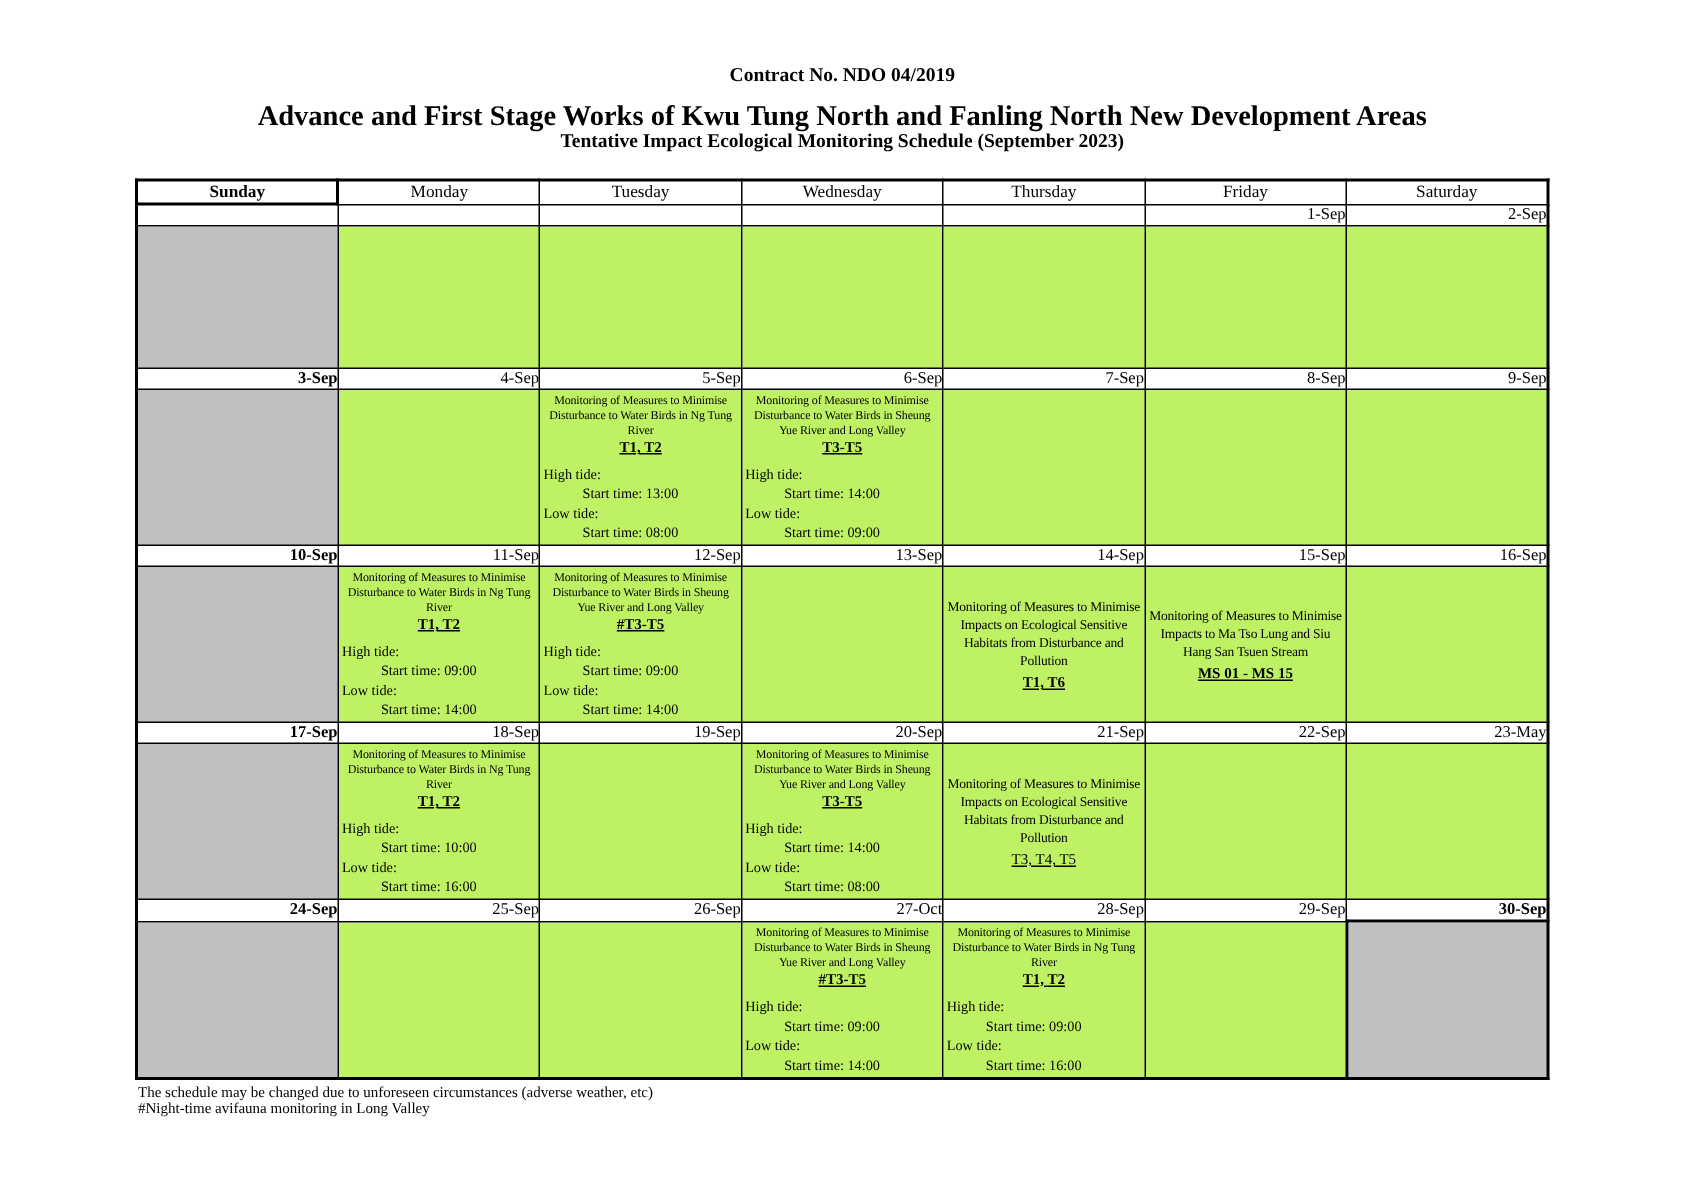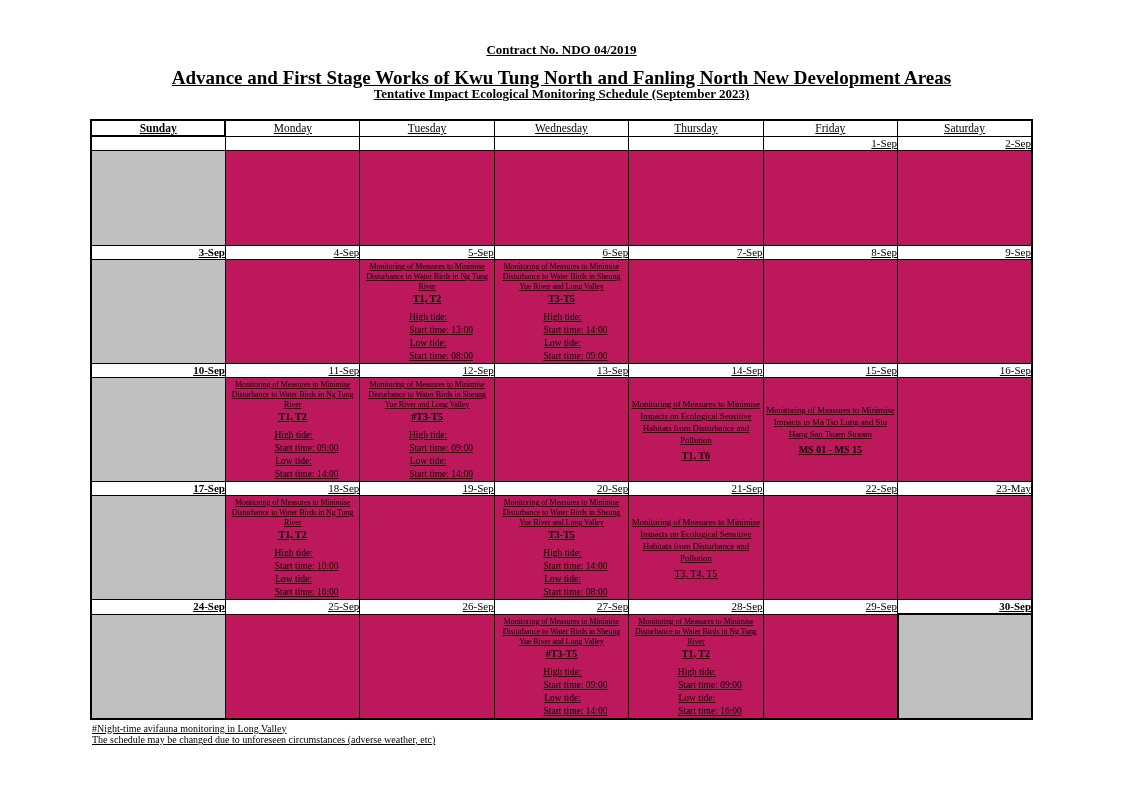--- a/index.html
+++ b/index.html
@@ -10,7 +10,7 @@
     font-family: "Liberation Serif", serif;
     overflow: hidden;
   }
-  .page { position: relative; width: 1123px; height: 794px; text-decoration: underline; }
+  .page { position: relative; width: 1123px; height: 794px; }
 
   .titles { padding-top: 42px; text-align: center; }
   .title-line1 { font-size: 13px; font-weight: bold; margin-bottom: 12px; }

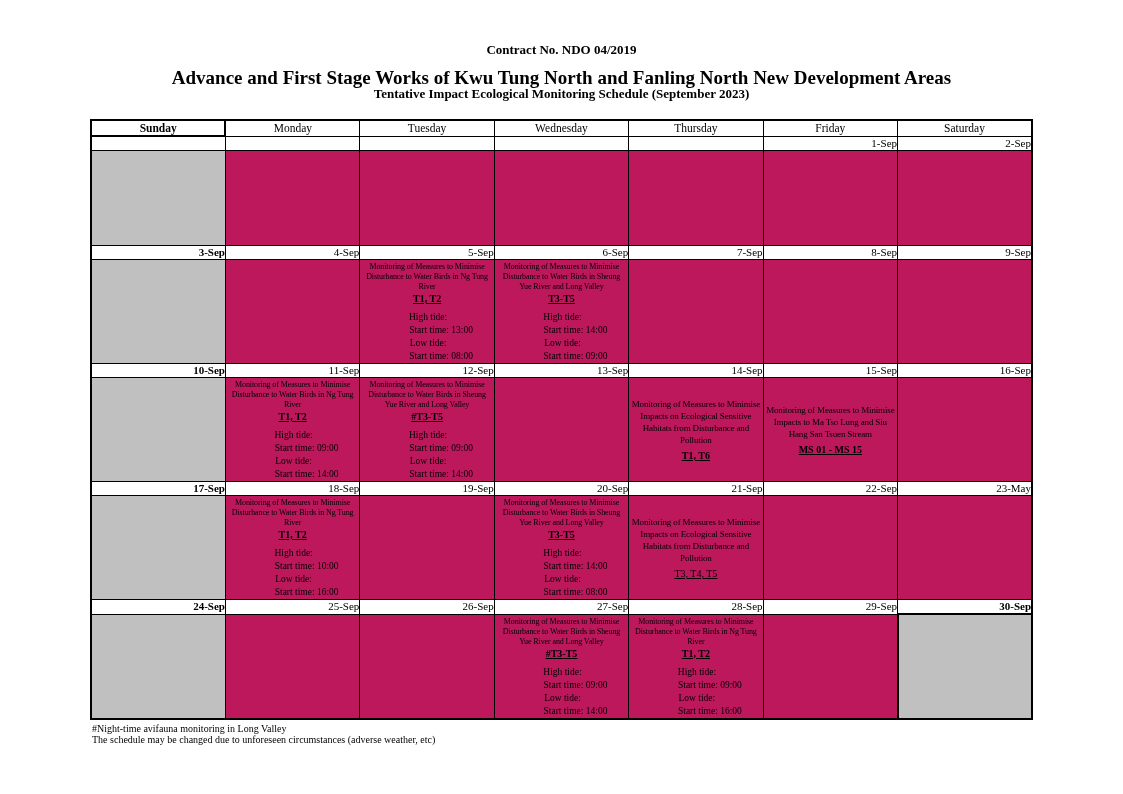--- a/index.html
+++ b/index.html
@@ -49,7 +49,7 @@
   }
   .date-cell.bold { font-weight: bold; }
 
-  .content-cell { height: 94px; background: #be185d; }
+  .content-cell { height: 94px; background: #bef264; }
   .content-cell.shaded { background: #c0c0c0; }
   .content-cell.thick { border: 2px solid #000; }
   .content-cell.vmid { vertical-align: middle; }

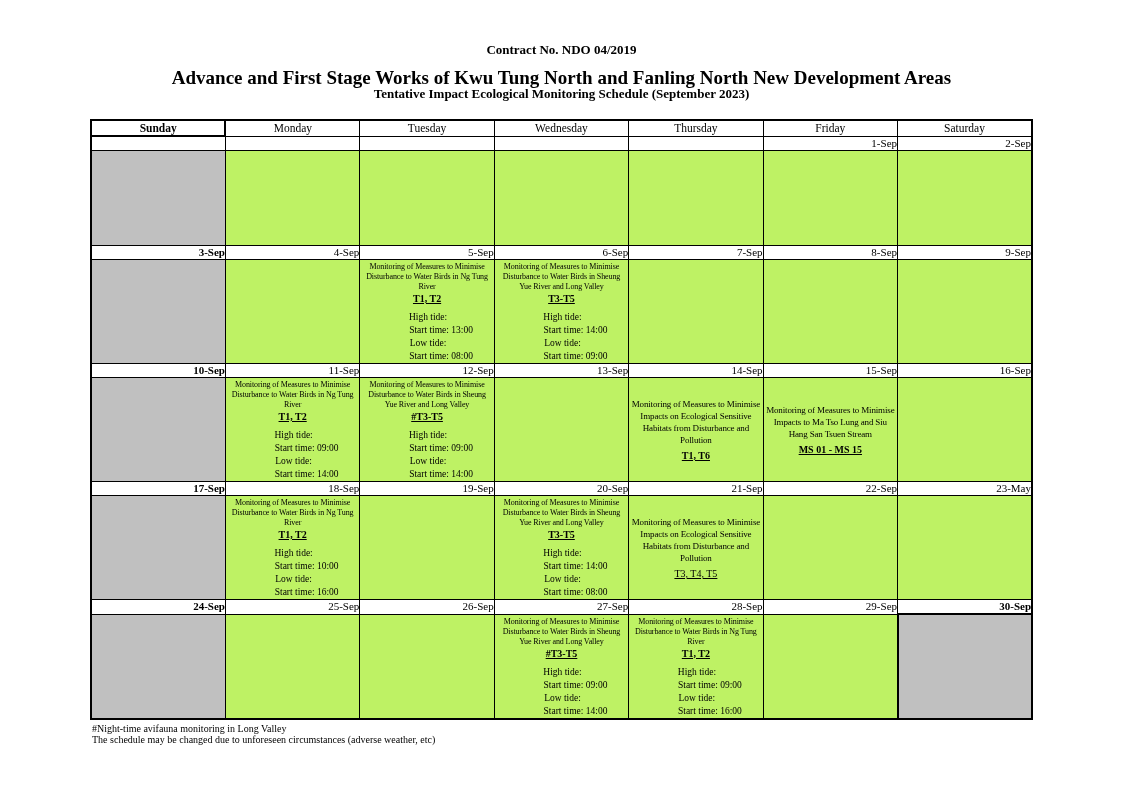--- a/index.html
+++ b/index.html
@@ -77,7 +77,7 @@
   .ev-label.large { margin-top: 4px; }
   .ev-label.regular { font-weight: normal; }
 
-  .tides { margin-top: 7px; font-size: 9.5px; line-height: 13px; text-align: center; }
+  .tides { margin-top: 7px; font-size: 9.5px; line-height: 13px; }
   .tide-label { padding-left: 2px; }
   .tide-time { padding-left: 28px; }
 

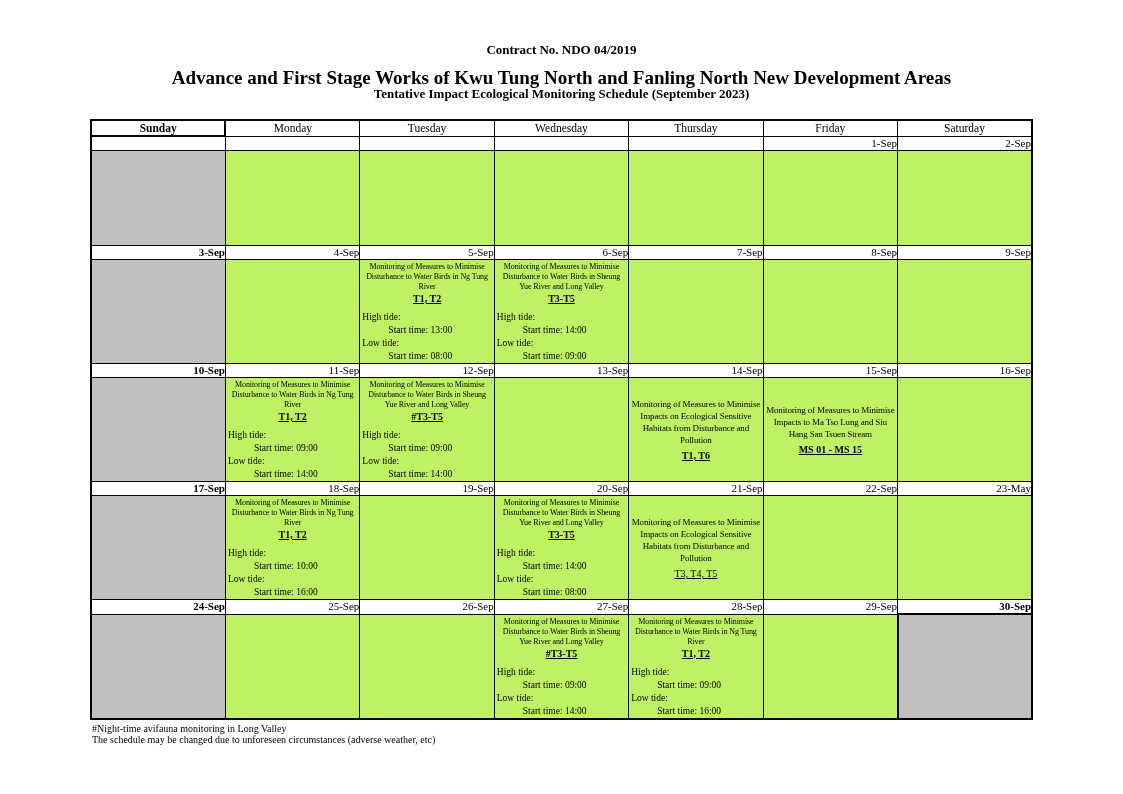--- a/index.html
+++ b/index.html
@@ -246,7 +246,7 @@
           <td class="date-cell bold">24-Sep</td>
           <td class="date-cell">25-Sep</td>
           <td class="date-cell">26-Sep</td>
-          <td class="date-cell">27-Sep</td>
+          <td class="date-cell">27-Oct</td>
           <td class="date-cell">28-Sep</td>
           <td class="date-cell">29-Sep</td>
           <td class="date-cell bold">30-Sep</td>

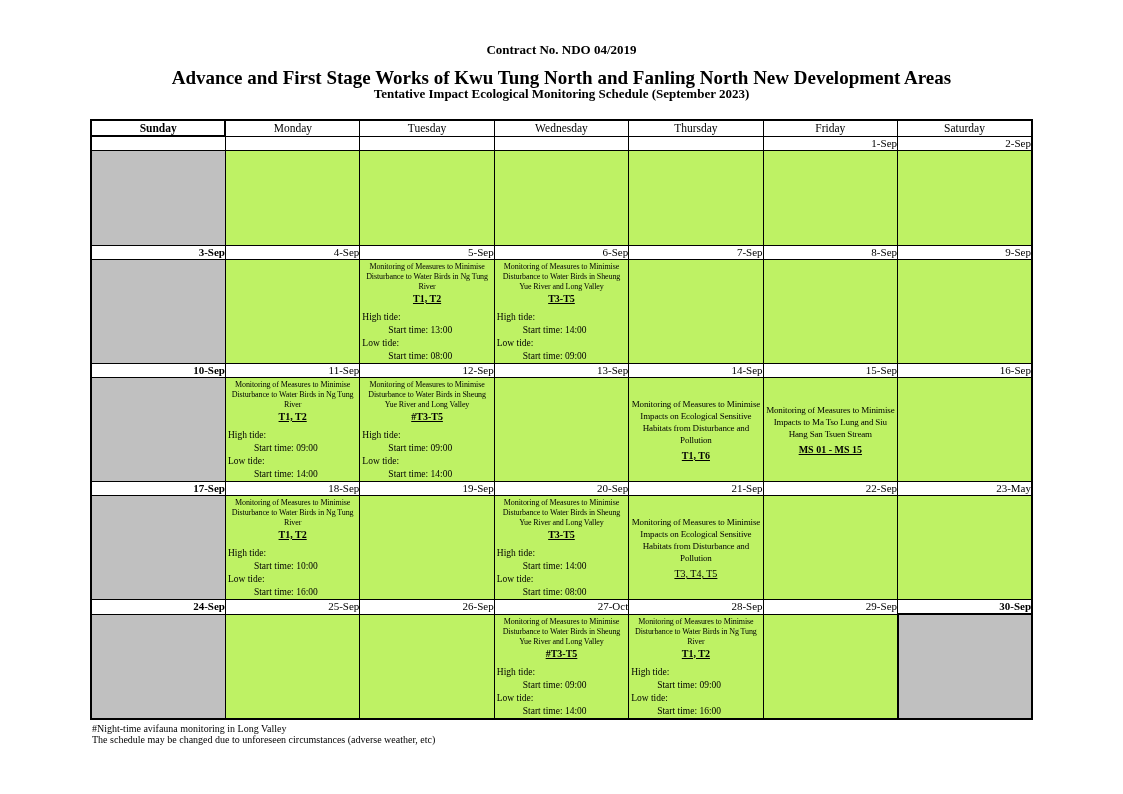--- a/index.html
+++ b/index.html
@@ -282,8 +282,8 @@
   </table>
 
   <div class="notes">
+    <div>The schedule may be changed due to unforeseen circumstances (adverse weather, etc)</div>
     <div>#Night-time avifauna monitoring in Long Valley</div>
-    <div>The schedule may be changed due to unforeseen circumstances (adverse weather, etc)</div>
   </div>
 
 </div>

